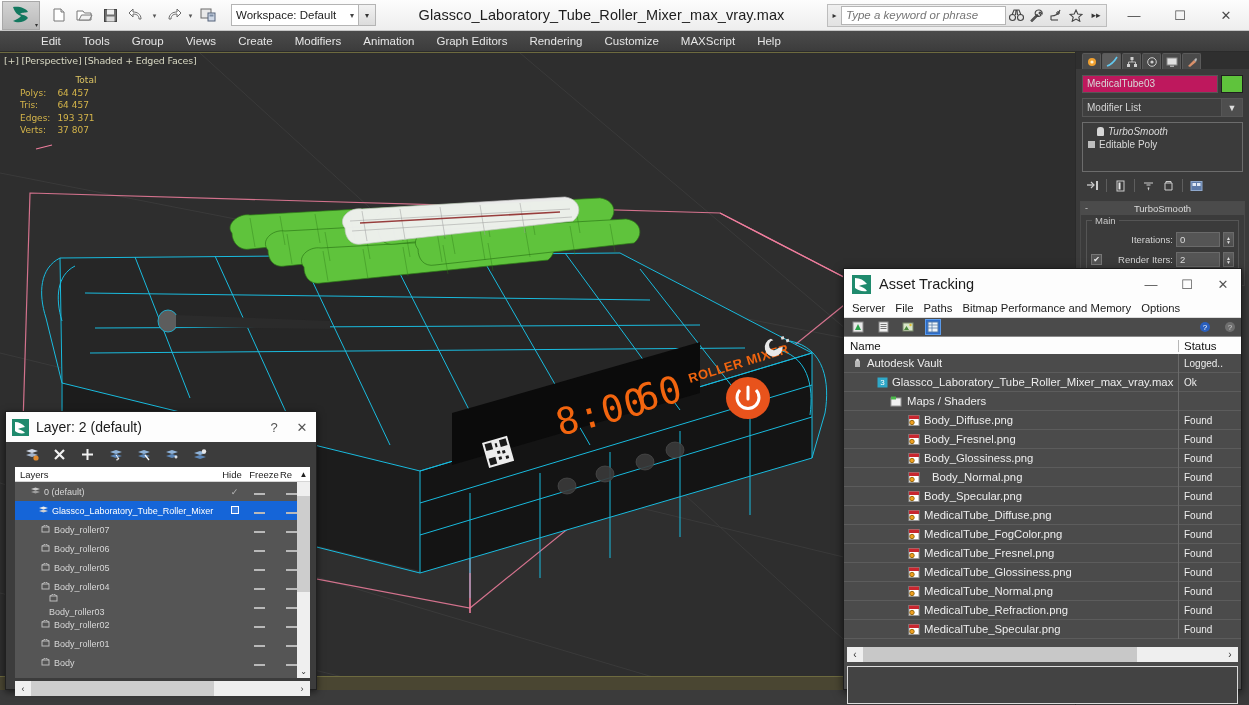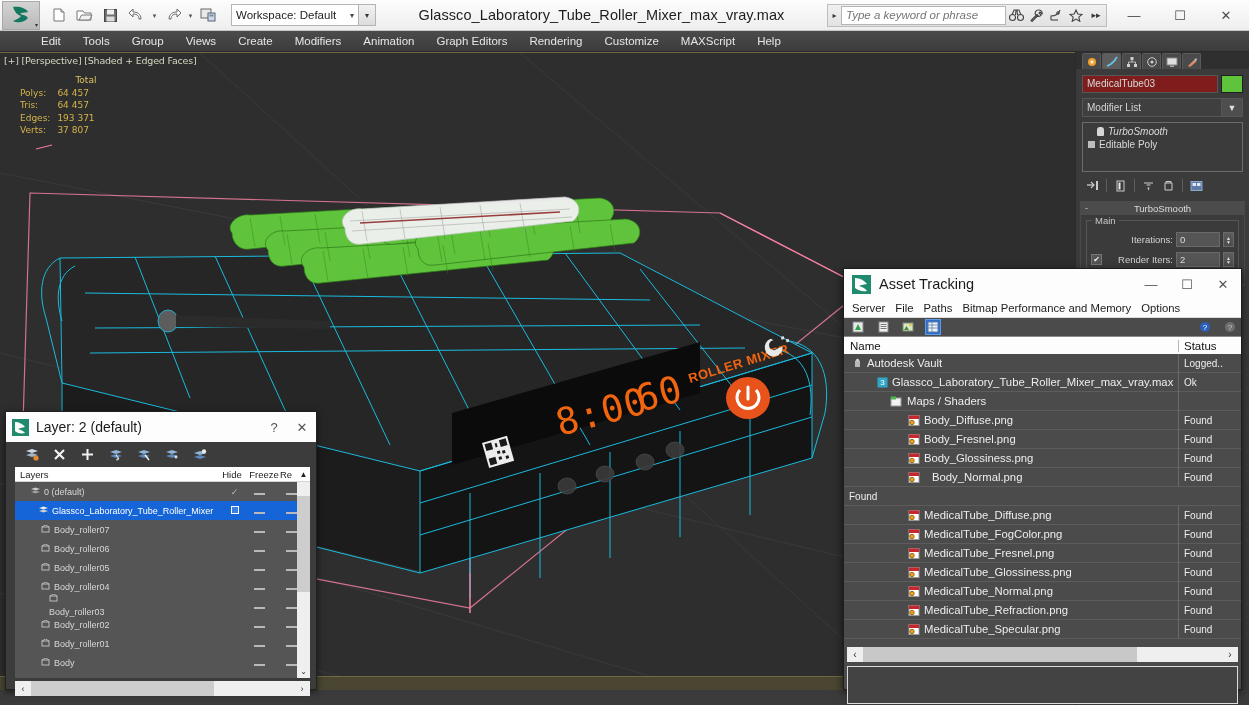--- a/index.html
+++ b/index.html
@@ -67,7 +67,7 @@
     justify-content:center; }
   .cptab.active{ background:#5d5d5d; }
   #objname{ margin:6px 6px 0 6px; height:18px; display:flex; }
-  #objnameField{ flex:1; background:#7f1d1d; border:1px solid #565656; color:#d8d8d8;
+  #objnameField{ flex:1; background:#be185d; border:1px solid #565656; color:#d8d8d8;
     font-size:10px; padding:2px 4px; font-family:"Liberation Sans",sans-serif;}
   #objcolor{ width:22px; height:18px; margin-left:3px; border:1px solid #1f1f1f; }
   #modlistrow{ margin:5px 6px 0 6px; height:19px; display:flex; }

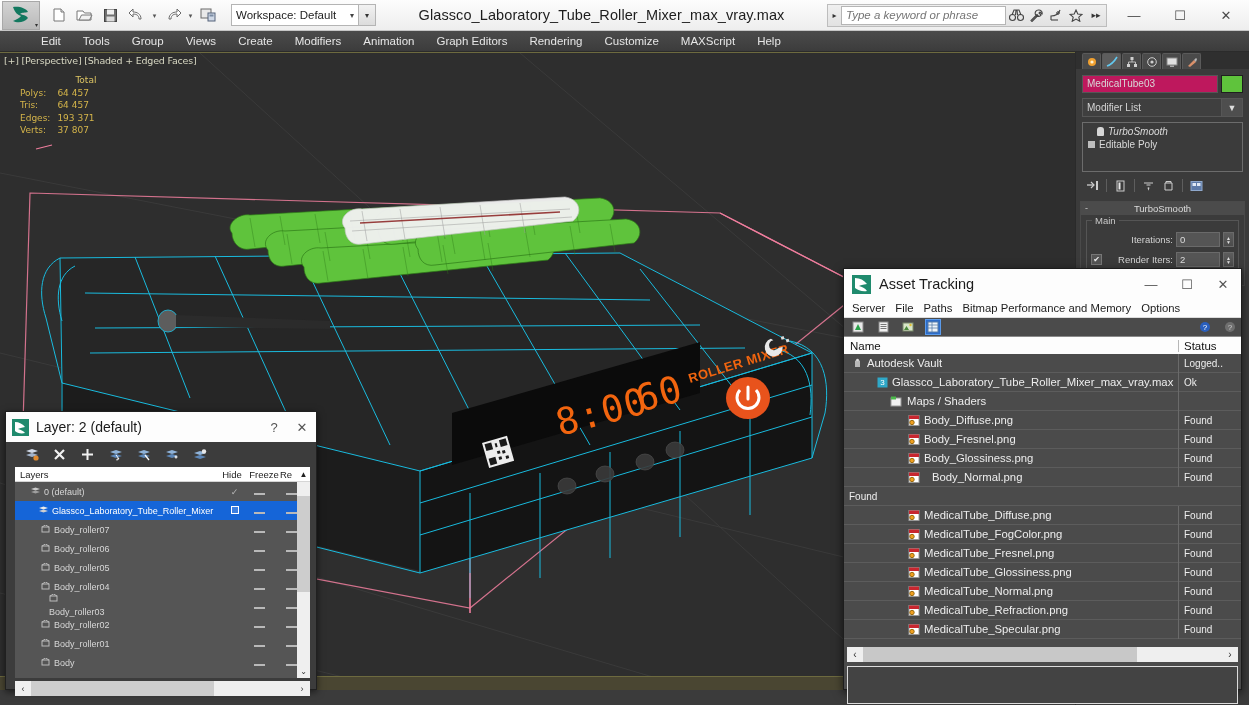--- a/index.html
+++ b/index.html
@@ -952,6 +952,14 @@
     </div>
 
     <div class="atrow">
+      <span class="an" style="padding-left:64px;">
+        <svg width="12" height="11" viewBox="0 0 12 11">
+            <rect x="1" y="0.5" width="10" height="10" fill="#fff" stroke="#999"></rect>
+            <rect x="1" y="0.5" width="10" height="3.5" fill="#c8262f"></rect>
+            <circle cx="4" cy="7.5" r="2.2" fill="#f0a020" stroke="#9a6a10"></circle>
+          </svg>
+        <span>Body_Specular.png</span>
+      </span>
       <span class="as">Found</span>
     </div>
 

